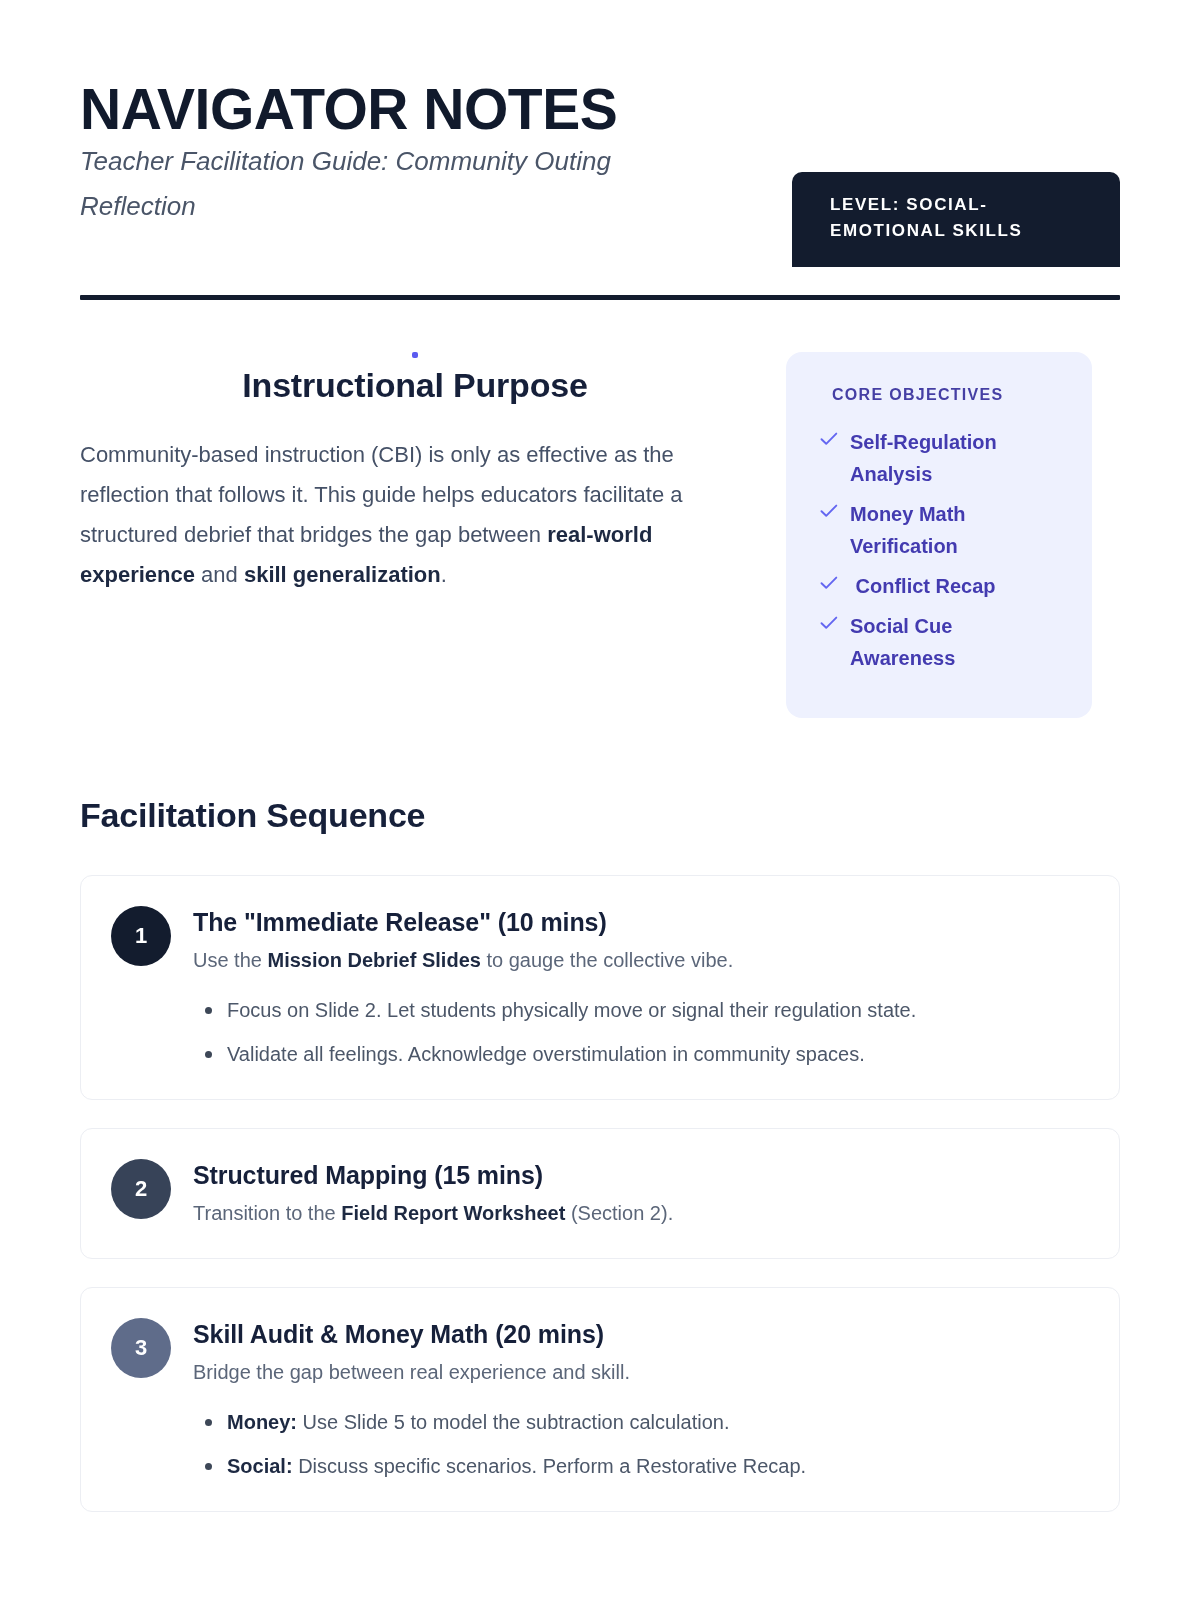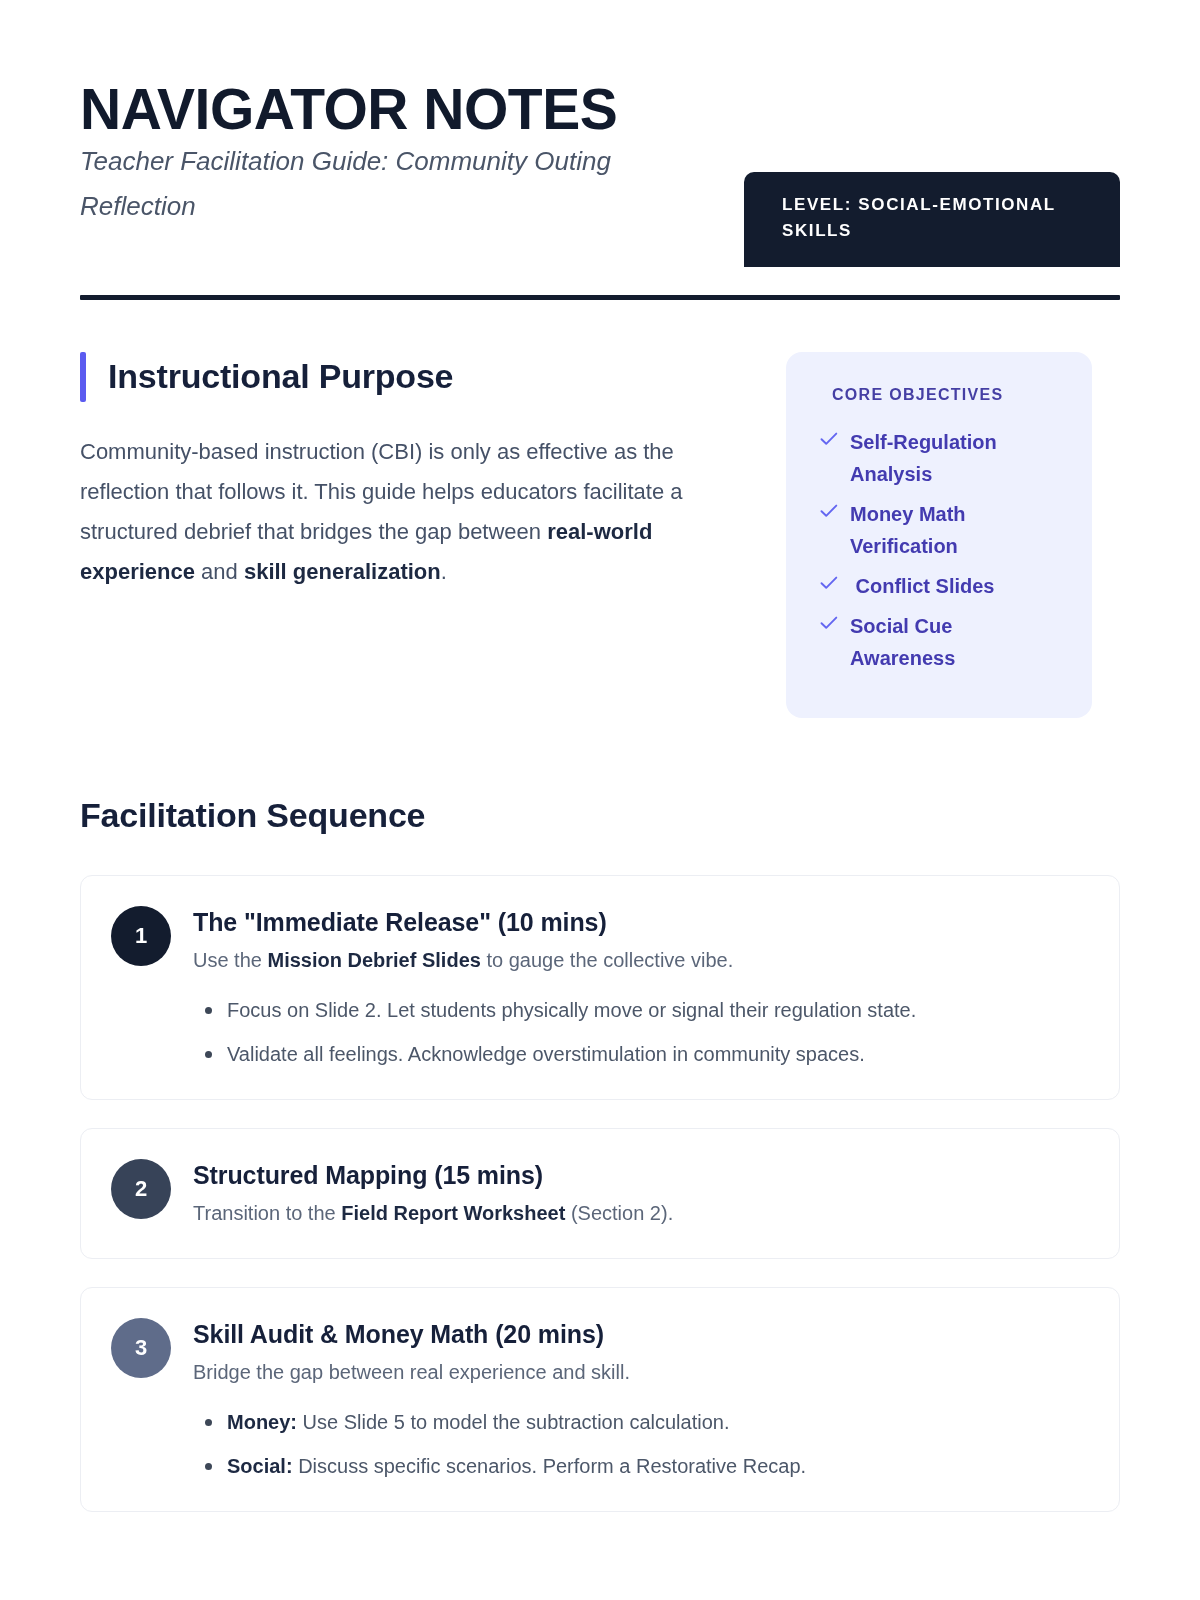--- a/index.html
+++ b/index.html
@@ -57,7 +57,7 @@
   .level-badge {
     margin-top: 92px;
     margin-right: -0px;
-    width: 376px;
+    width: 328px;
     background: #131c2e;
     color: #ffffff;
     border-radius: 10px 10px 0 0;

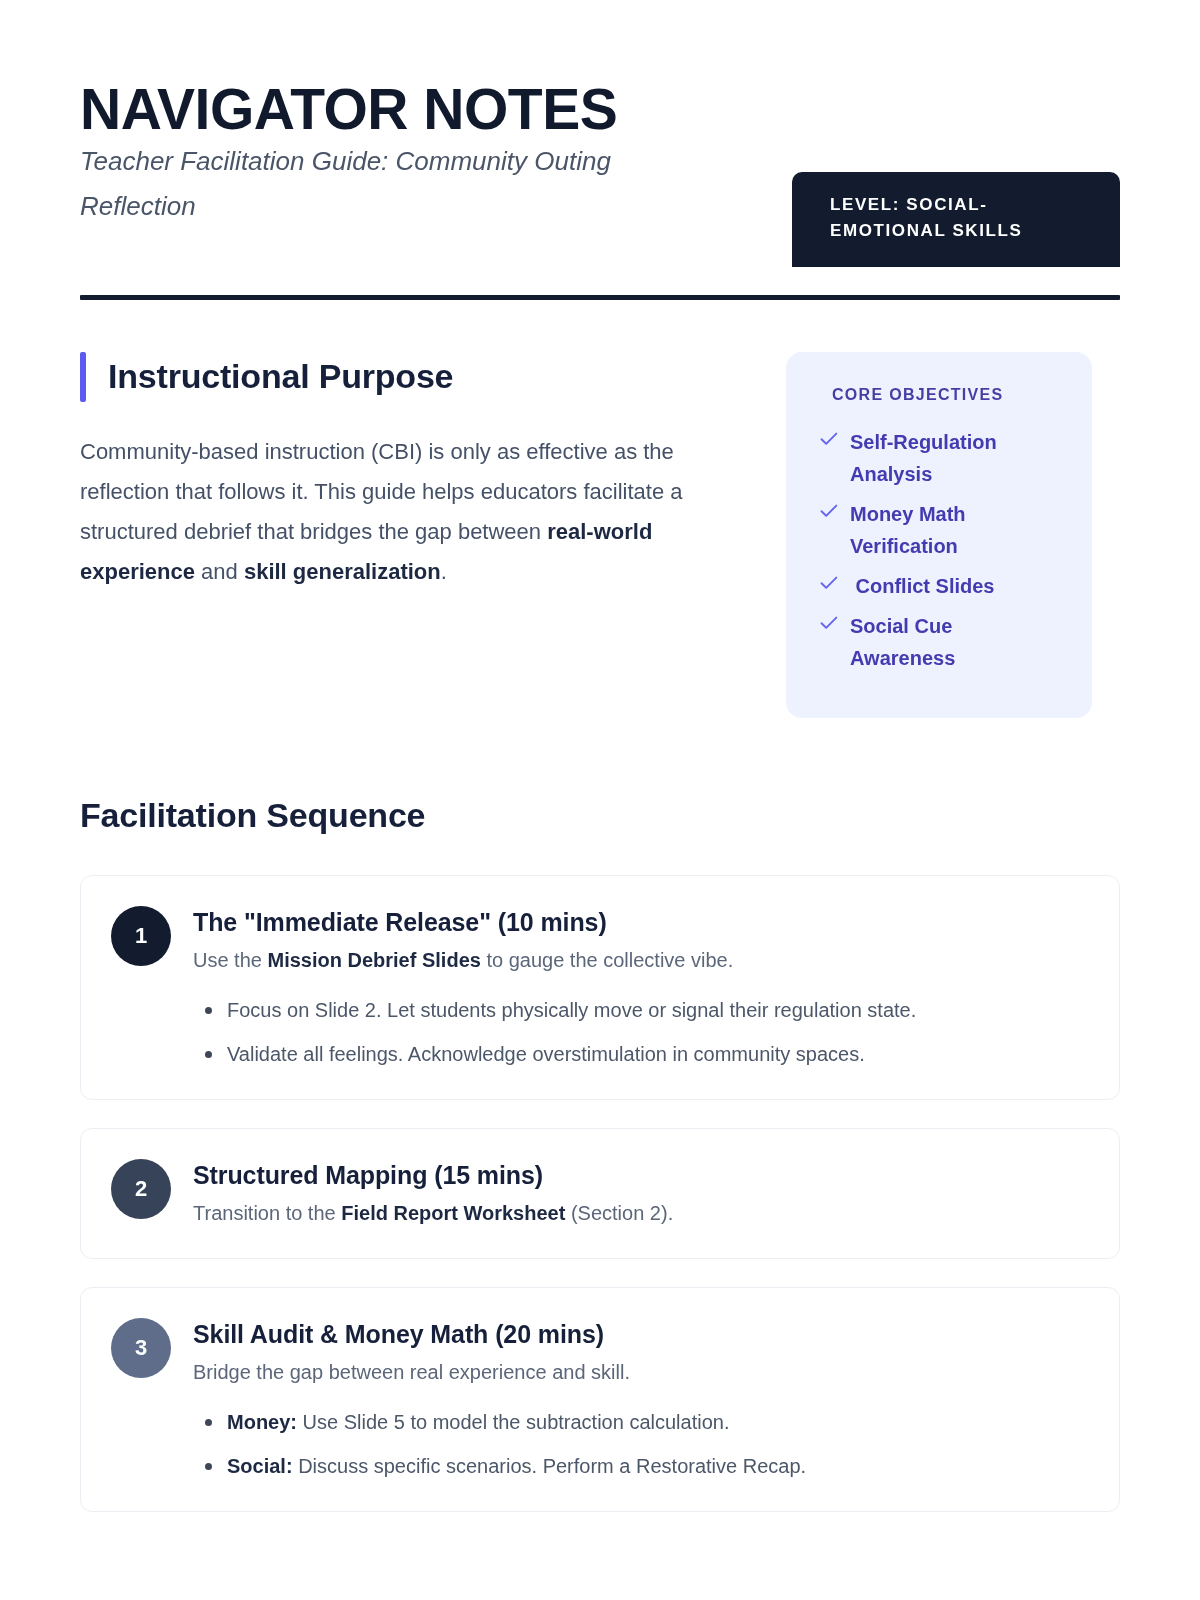--- a/index.html
+++ b/index.html
@@ -87,7 +87,8 @@
   .section-head {
     display: flex;
     align-items: center;
-    gap: 22px;
+    gap: 8px;
+    flex-direction: column;
   }
   .accent-bar {
     width: 6px;

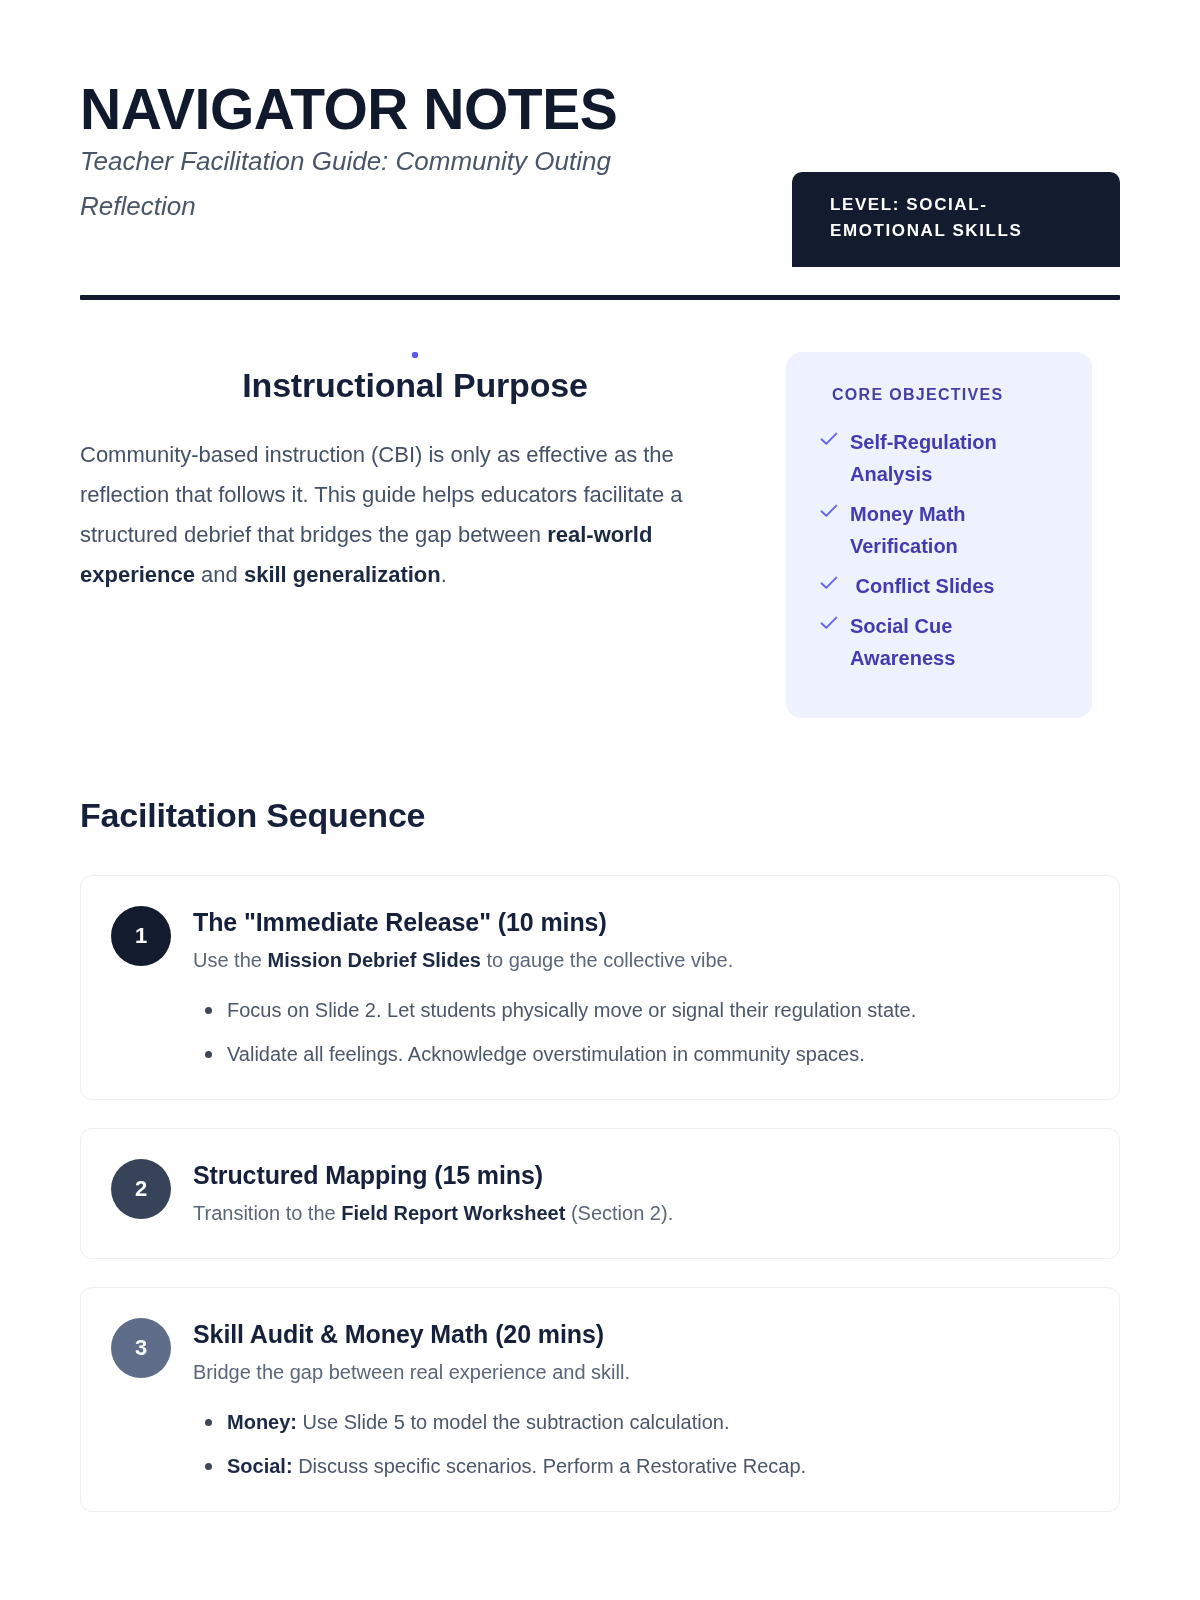--- a/index.html
+++ b/index.html
@@ -276,7 +276,7 @@
                 <path d="M1.5 7.2 L6.2 11.8 L16.3 1.6" fill="none" stroke="currentColor" stroke-width="1.9" stroke-linecap="round" stroke-linejoin="round"></path>
               </svg>
           </span>
-          <span class="obj-text"> Conflict Slides</span>
+          <span class="obj-text"> Conflict Recap</span>
         </li>
         <li>
           <span class="check-icon">

